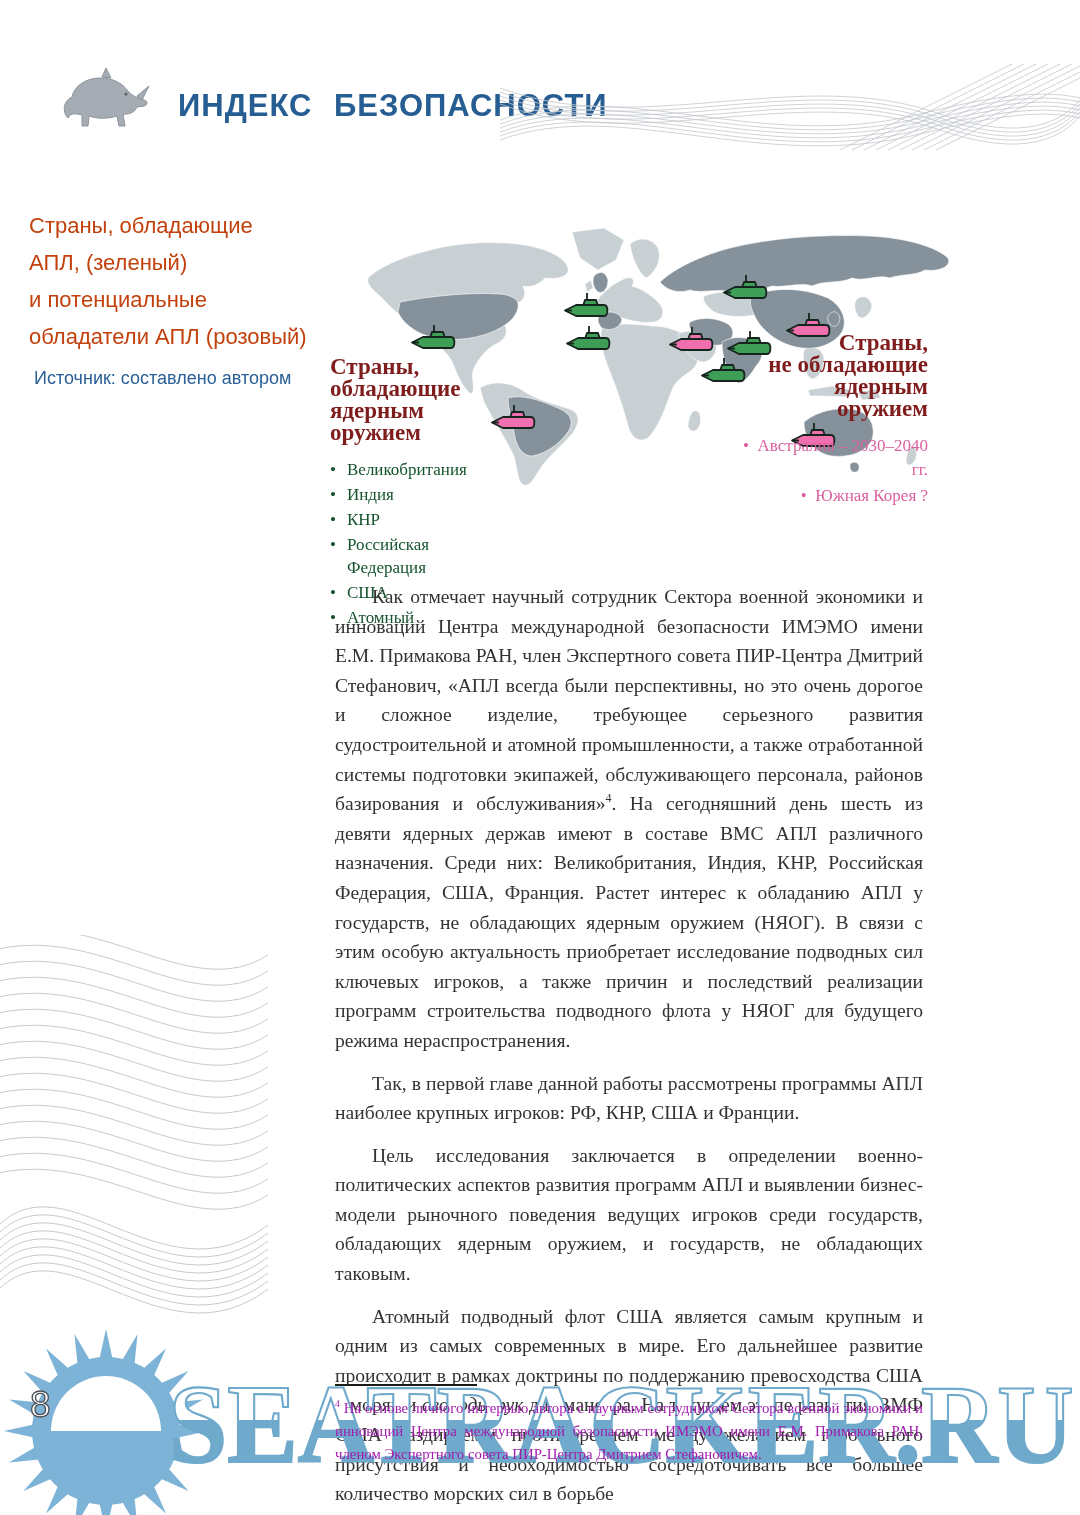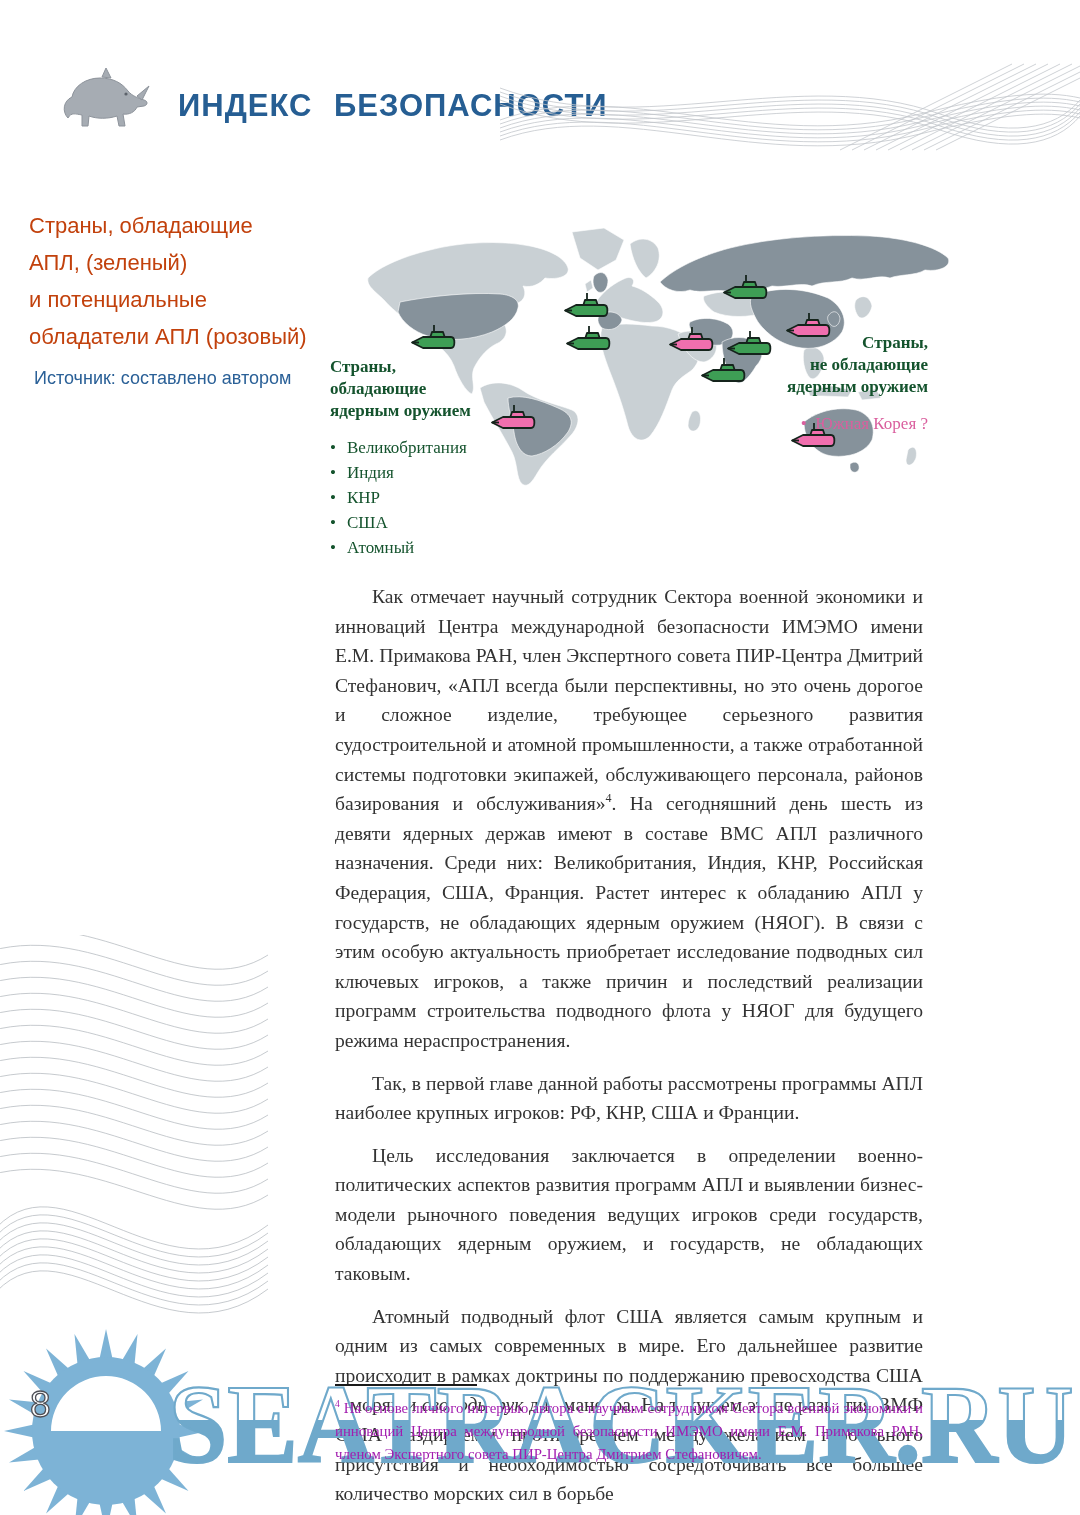--- a/index.html
+++ b/index.html
@@ -26,7 +26,7 @@
   
   .legend-left{position:absolute;left:330px;top:356px;width:150px;}
   .legend-right{position:absolute;right:152px;top:332px;width:185px;text-align:right;}
-  .legend-title{font-weight:bold;font-size:17px;line-height:22px;color:#14532d;white-space:pre-line;}
+  .legend-title{font-weight:bold;font-size:23px;line-height:22px;color:#7f1d1d;white-space:pre-line;}
   ul.legend-list{list-style:none;margin:14px 0 0 0;padding:0;font-size:17px;line-height:23px;}
   .legend-left ul.legend-list li{position:relative;padding-left:17px;color:#14532d;margin-bottom:2px;}
   .legend-left ul.legend-list li::before{content:"\2022";position:absolute;left:0;top:0;}

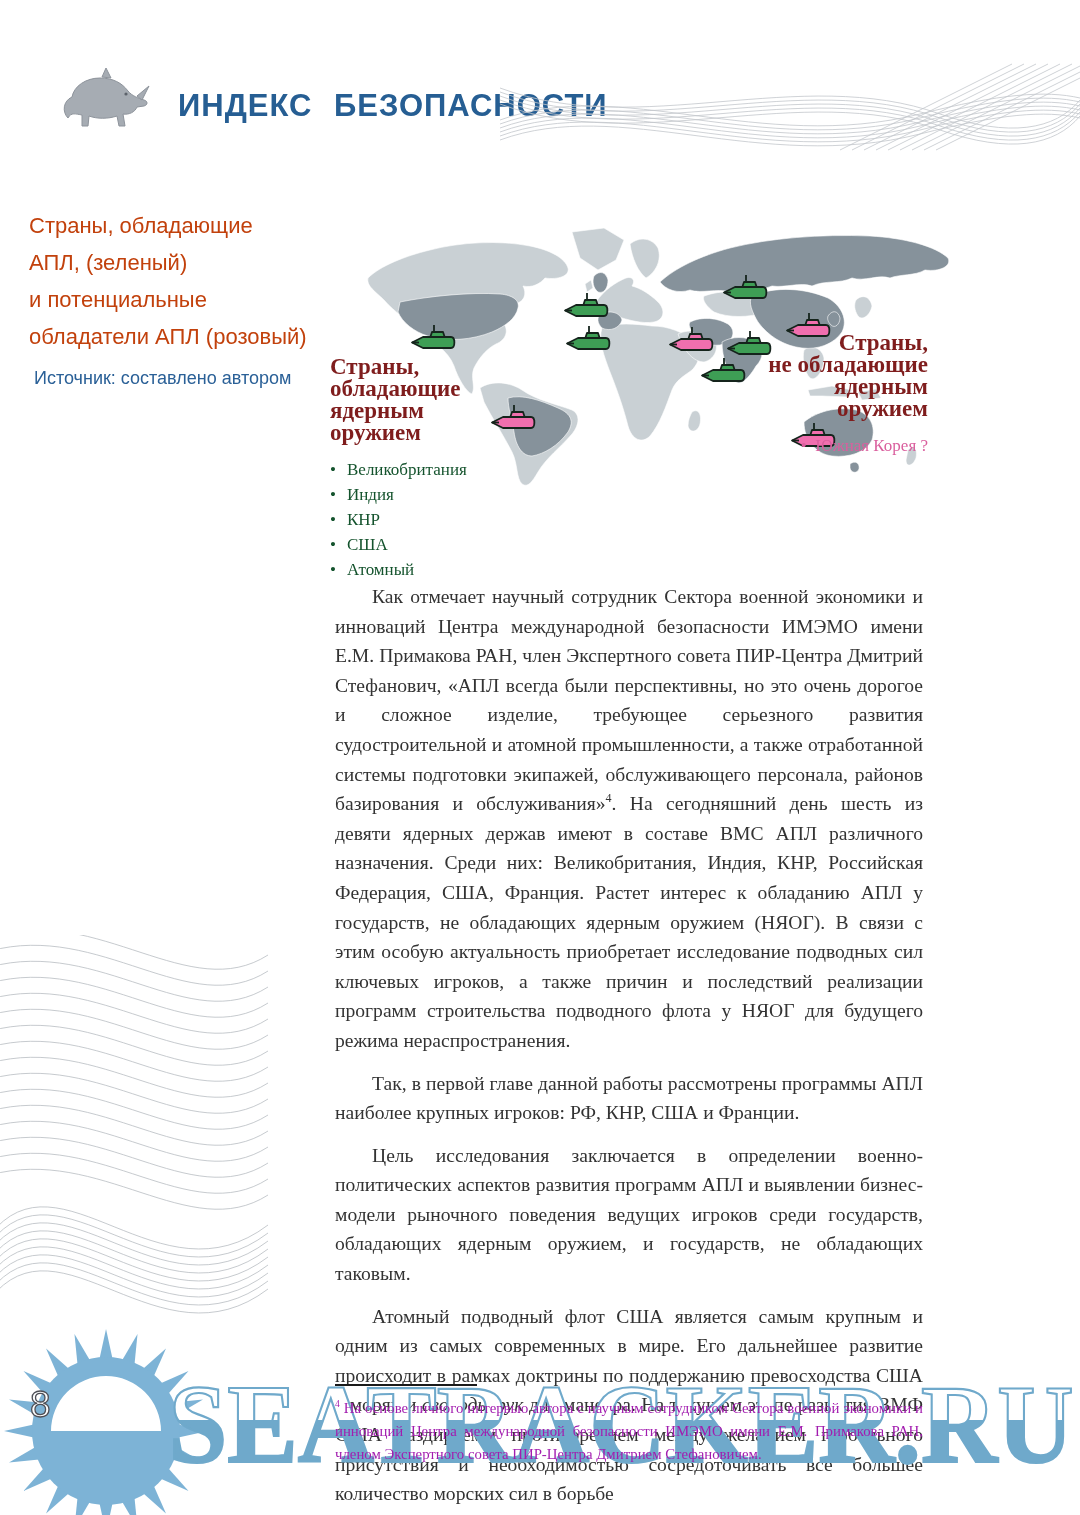--- a/index.html
+++ b/index.html
@@ -173,6 +173,7 @@
 не обладающие
 ядерным оружием</div>
     <ul class="legend-list">
+        <li>Австралия – 2030–2040 гг.</li>
         <li>Южная Корея ?</li>
       </ul>
   </div>

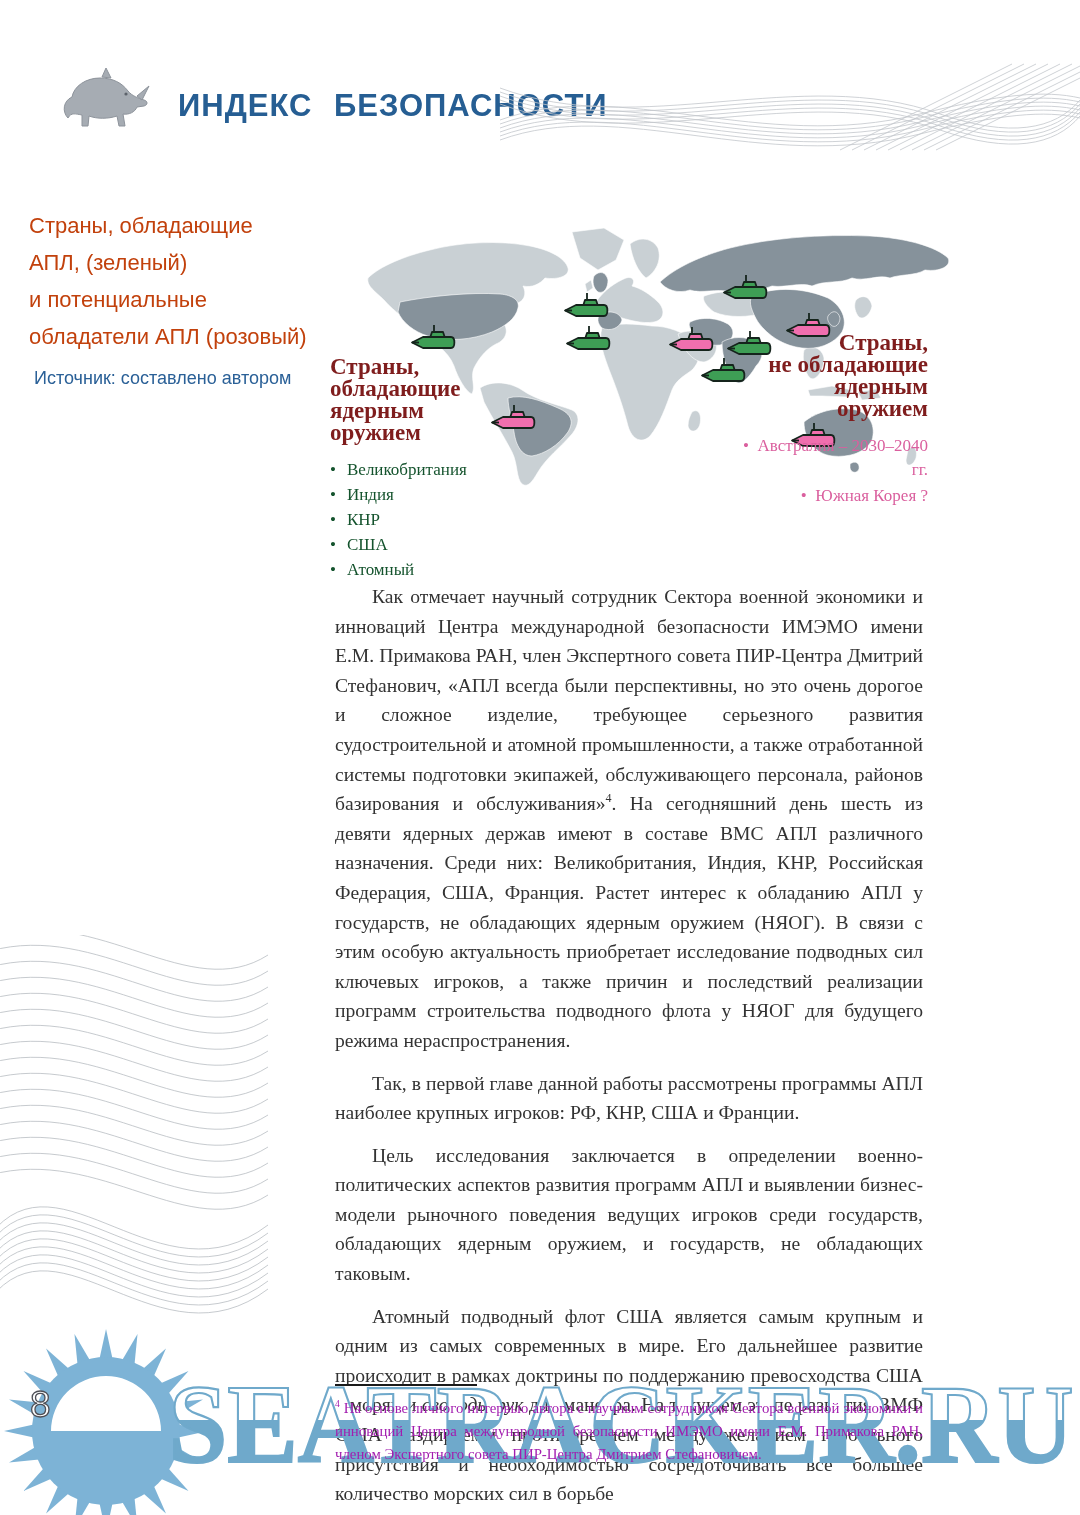--- a/index.html
+++ b/index.html
@@ -163,6 +163,7 @@
         <li>Великобритания</li>
         <li>Индия</li>
         <li>КНР</li>
+        <li>Российская Федерация</li>
         <li>США</li>
         <li>Атомный</li>
       </ul>

